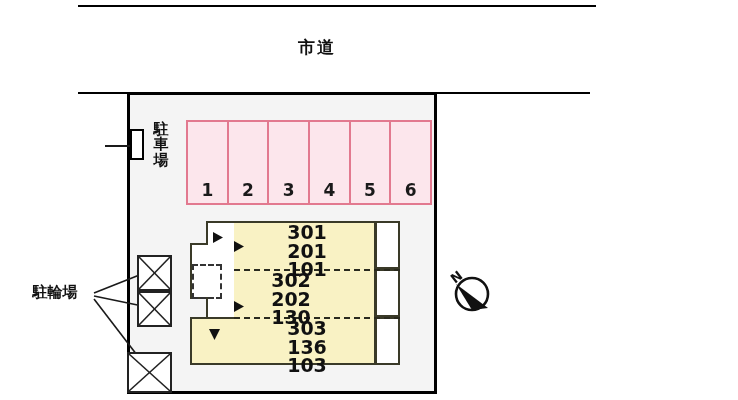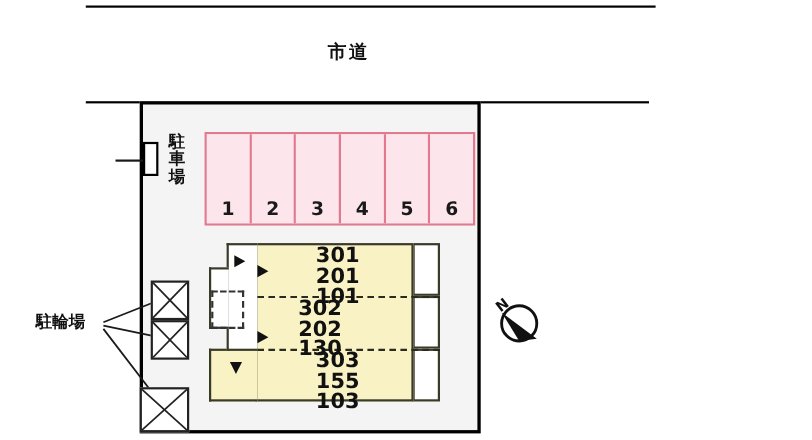--- a/index.html
+++ b/index.html
@@ -248,7 +248,7 @@
 
   <div class="abs unit-label" style="left:252px; top:319px; width:110px;">
     <span>303</span>
-    <span>155</span>
+    <span>136</span>
     <span>103</span>
   </div>
 

